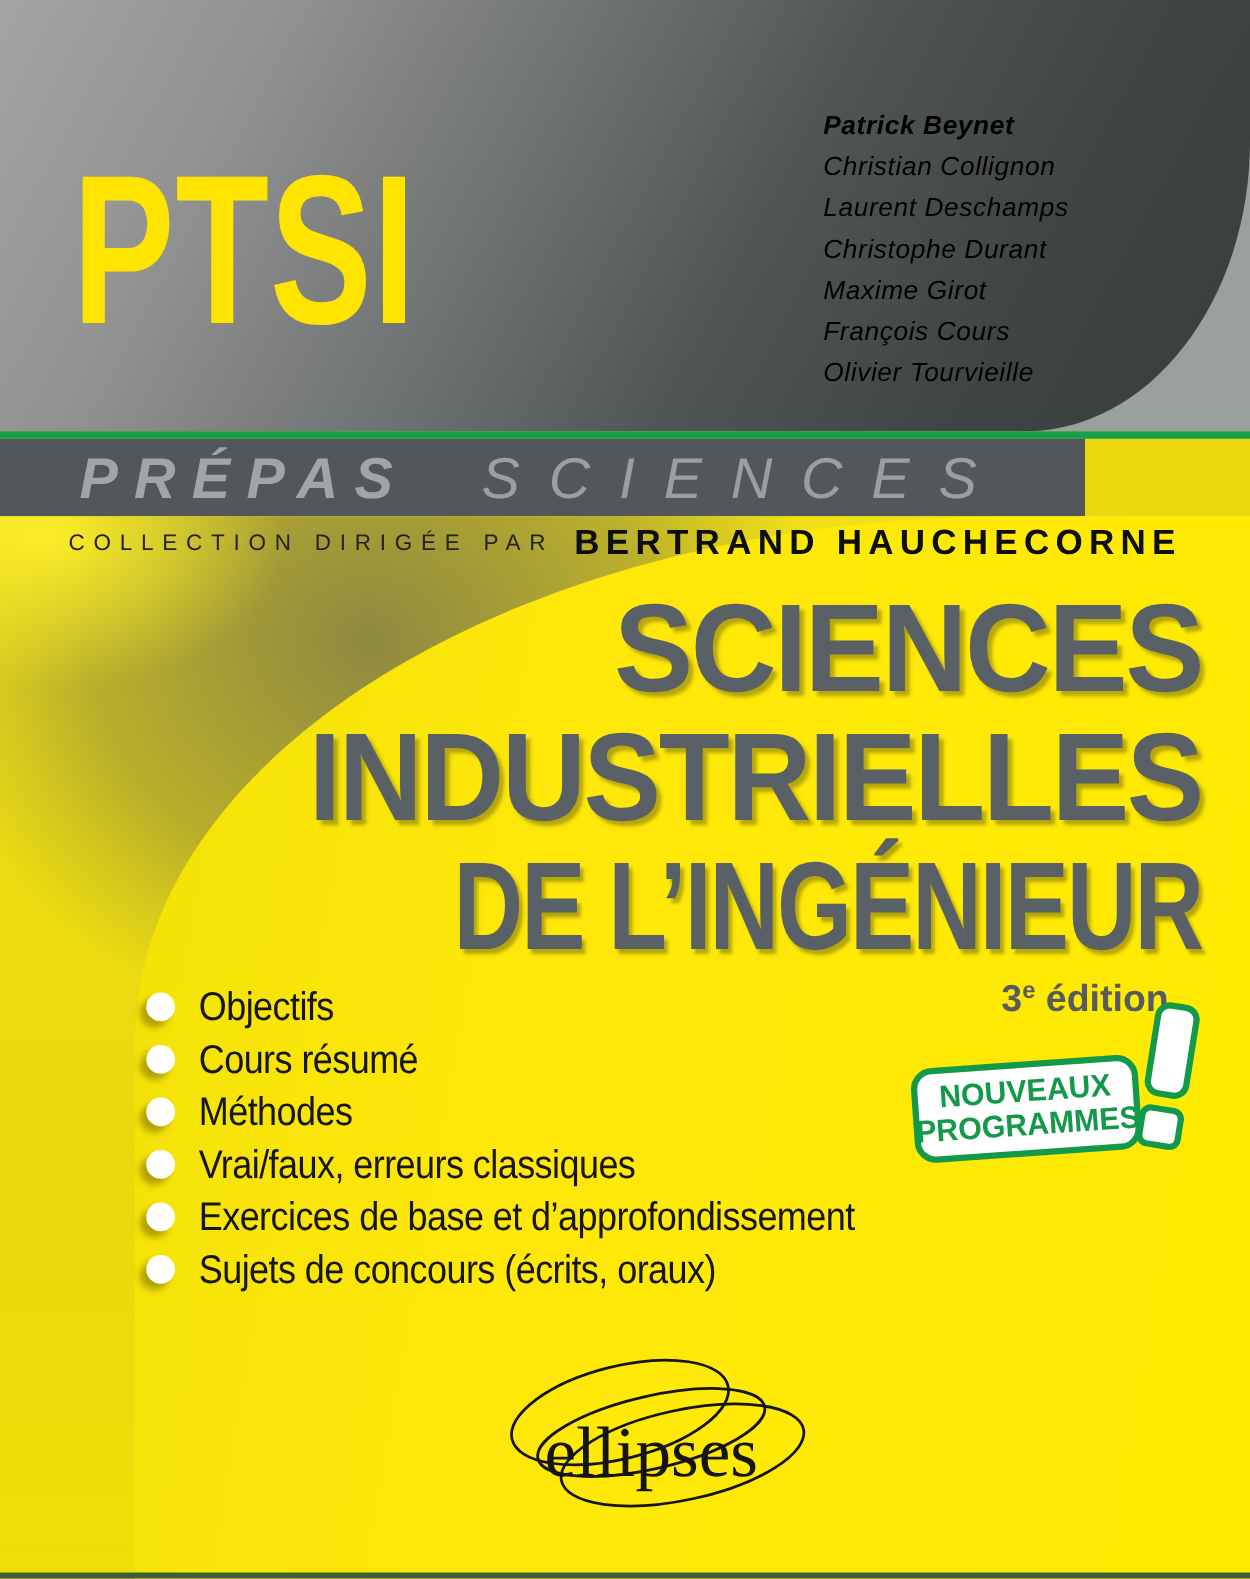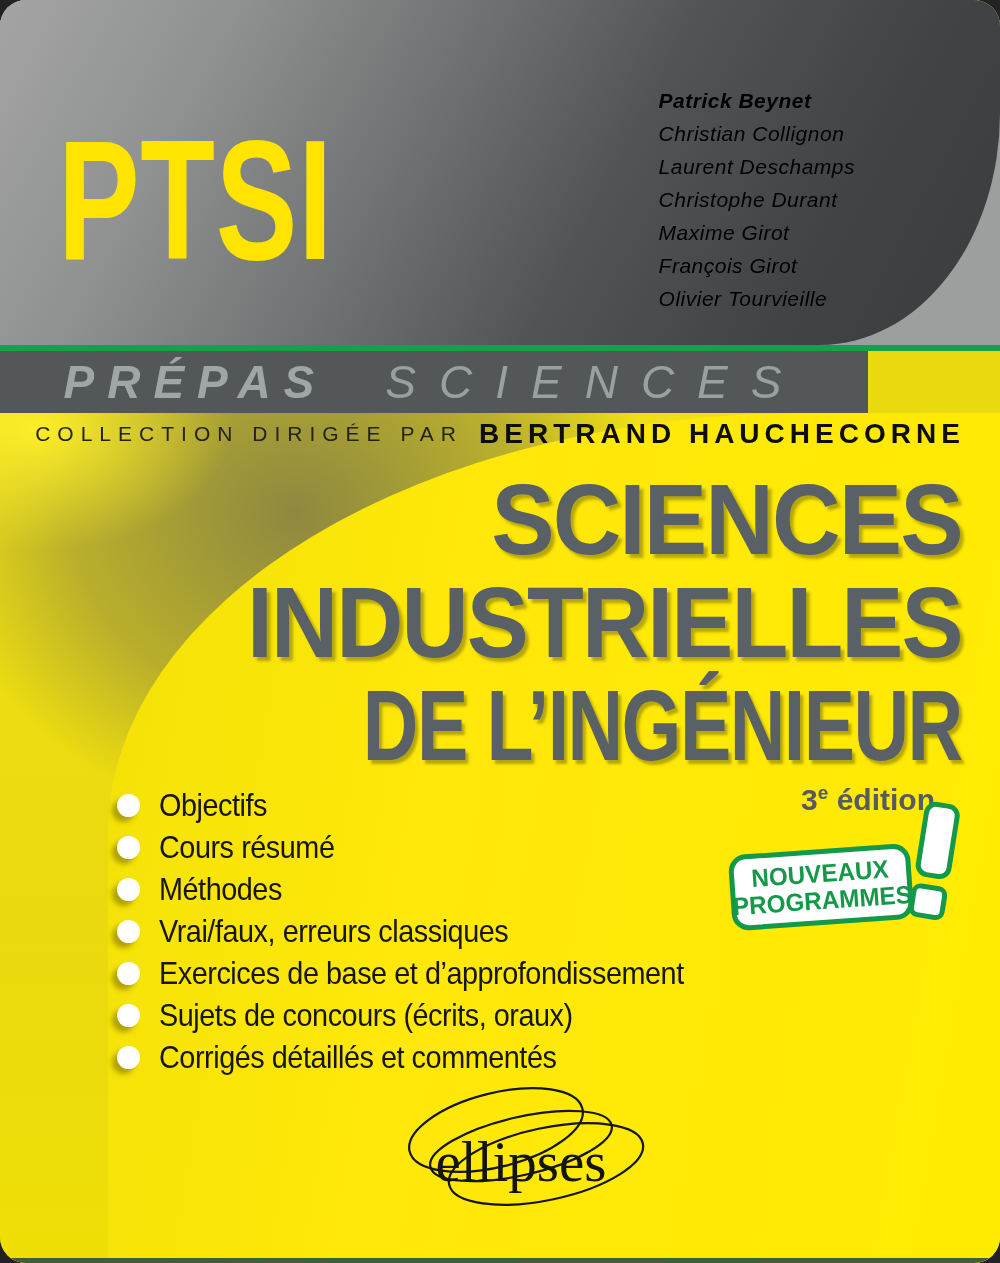--- a/index.html
+++ b/index.html
@@ -5,7 +5,7 @@
   html,body{margin:0;padding:0;background:#222;}
   .cover{
     position:relative;width:1000px;height:1263px;overflow:hidden;
-    font-family:"Liberation Sans",sans-serif;background:#e9d90e;border-radius:26px;
+    font-family:"Liberation Sans",sans-serif;background:#e9d90e;
   }
   
   .header{position:absolute;left:0;top:0;width:1000px;height:345px;background:#9ba09e;}

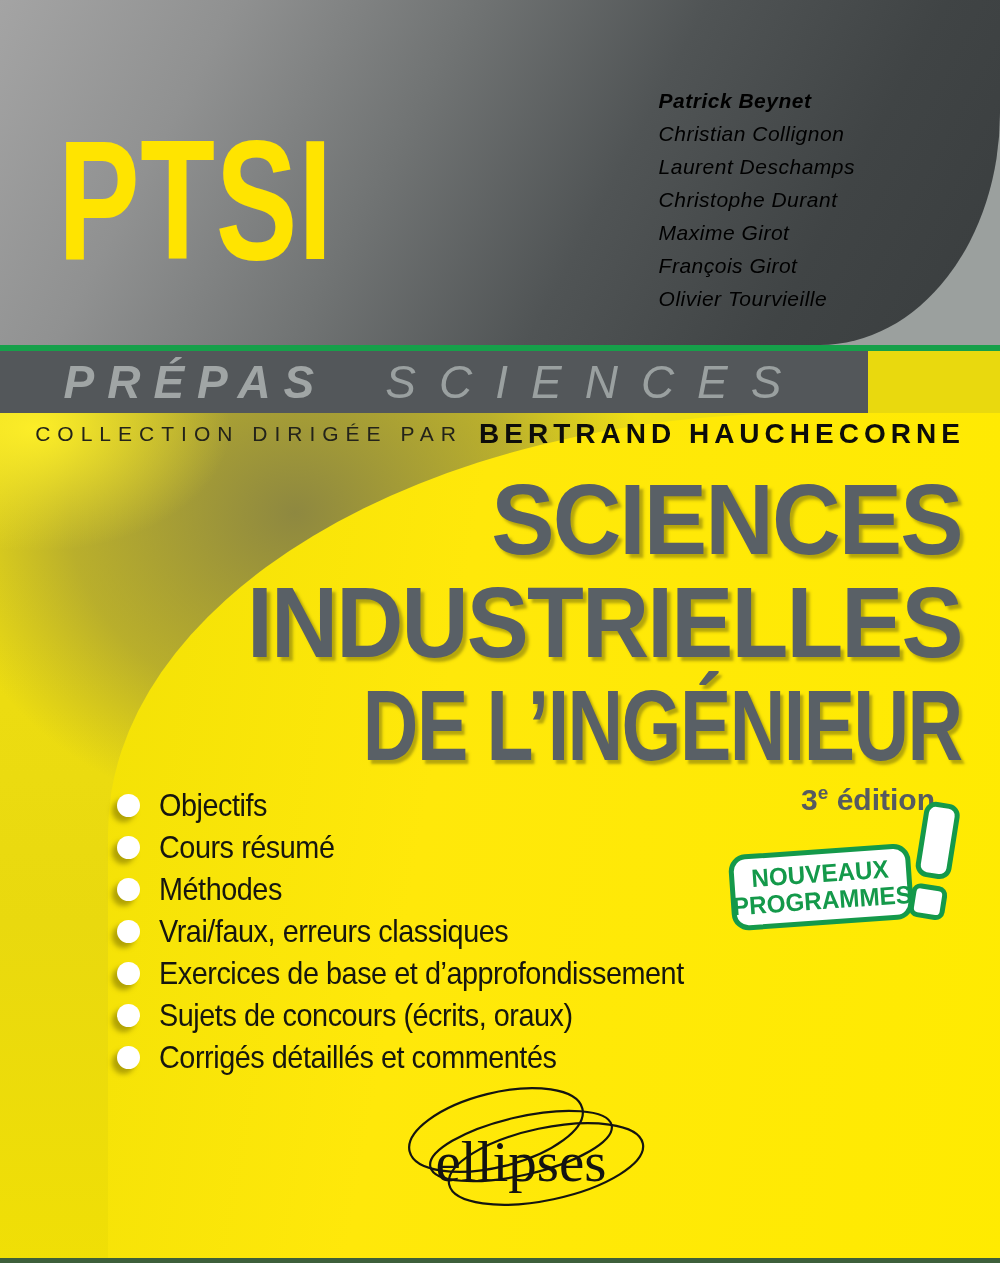--- a/index.html
+++ b/index.html
@@ -108,7 +108,7 @@
       <div>Laurent Deschamps</div>
       <div>Christophe Durant</div>
       <div>Maxime Girot</div>
-      <div>François Girot</div>
+      <div>François Cours</div>
       <div>Olivier Tourvieille</div>
     </div>
   </div>

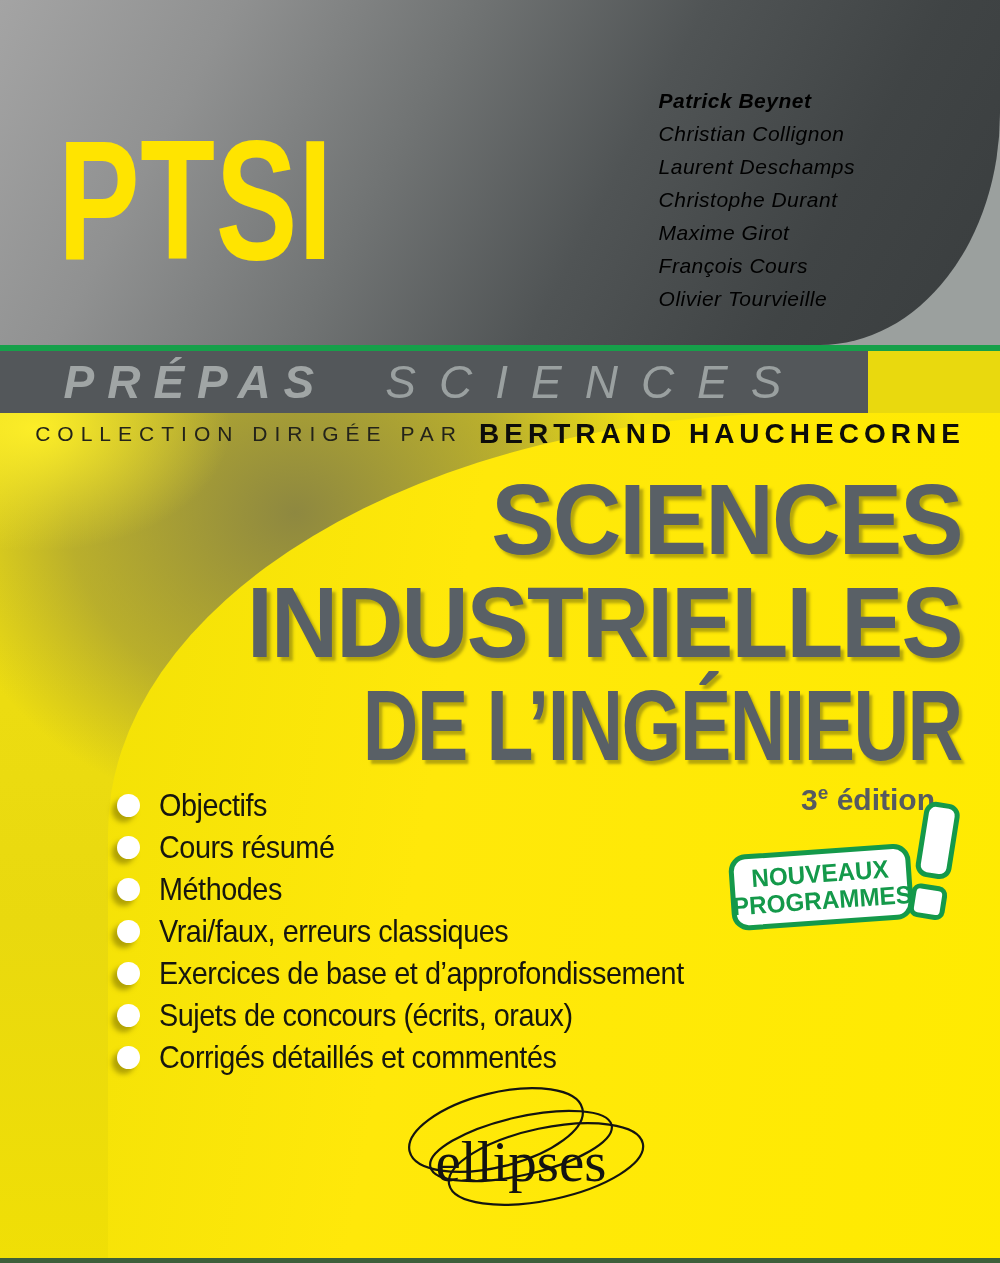--- a/index.html
+++ b/index.html
@@ -49,7 +49,7 @@
     position:absolute;left:0;top:4px;width:1000px;height:34px;
     display:flex;align-items:center;justify-content:center;gap:16px;white-space:nowrap;
   }
-  .collection .c1{font-size:21px;font-weight:400;letter-spacing:7px;color:#23231a;}
+  .collection .c1{font-size:18px;font-weight:400;letter-spacing:7px;color:#23231a;}
   .collection .c2{font-size:28px;font-weight:700;letter-spacing:5px;color:#0d0d0a;}
   .title{
     position:absolute;right:38px;top:55px;margin:0;text-align:right;

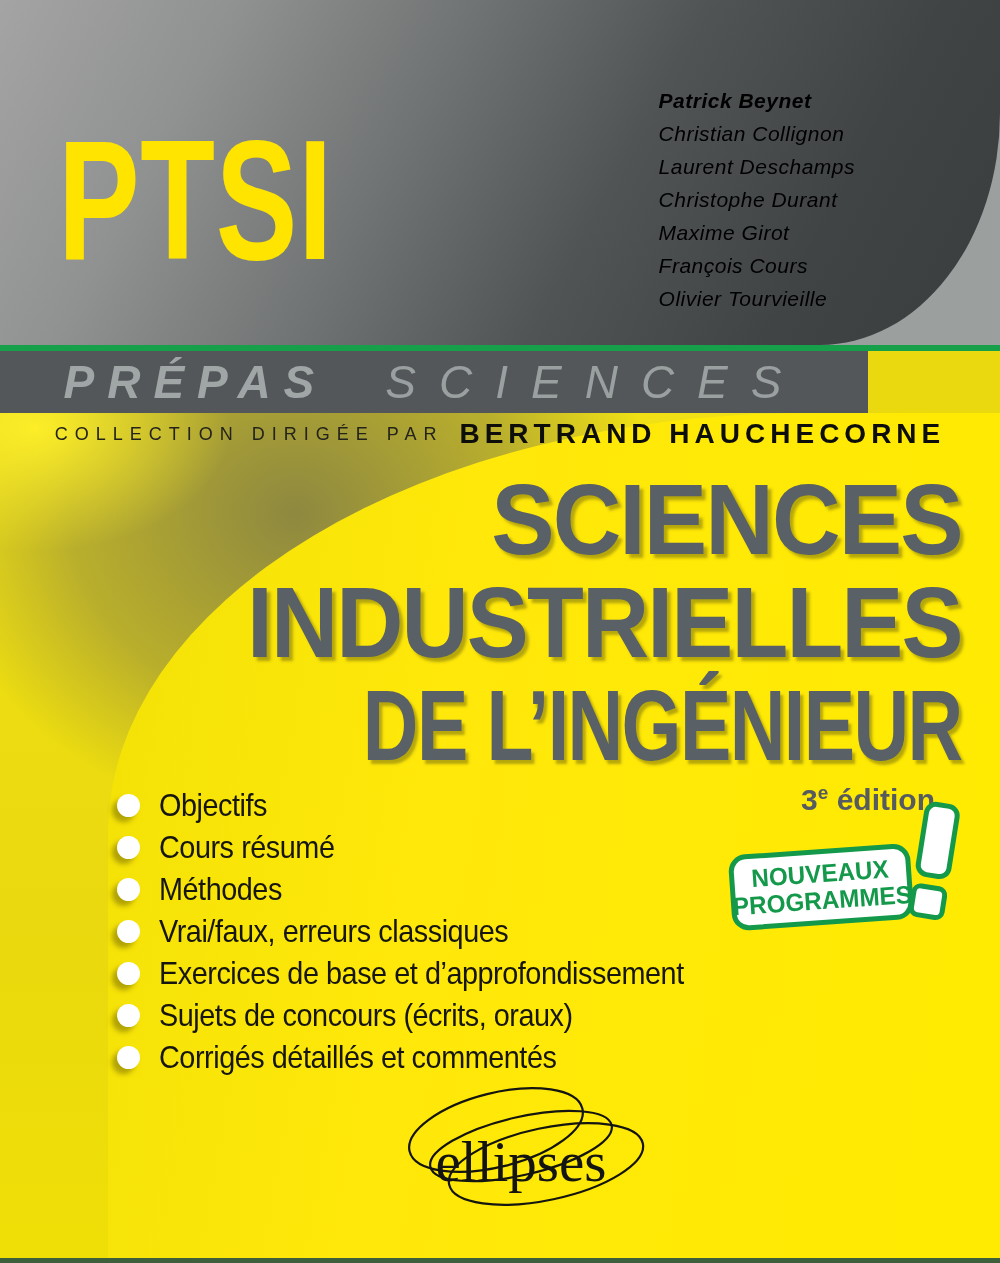--- a/index.html
+++ b/index.html
@@ -161,10 +161,6 @@
           <span class="dot"></span>
           <span class="ftext">Sujets de concours (écrits, oraux)</span>
         </li>
-      <li>
-          <span class="dot"></span>
-          <span class="ftext">Corrigés détaillés et commentés</span>
-        </li>
     </ul>
 
     <div class="badge">

